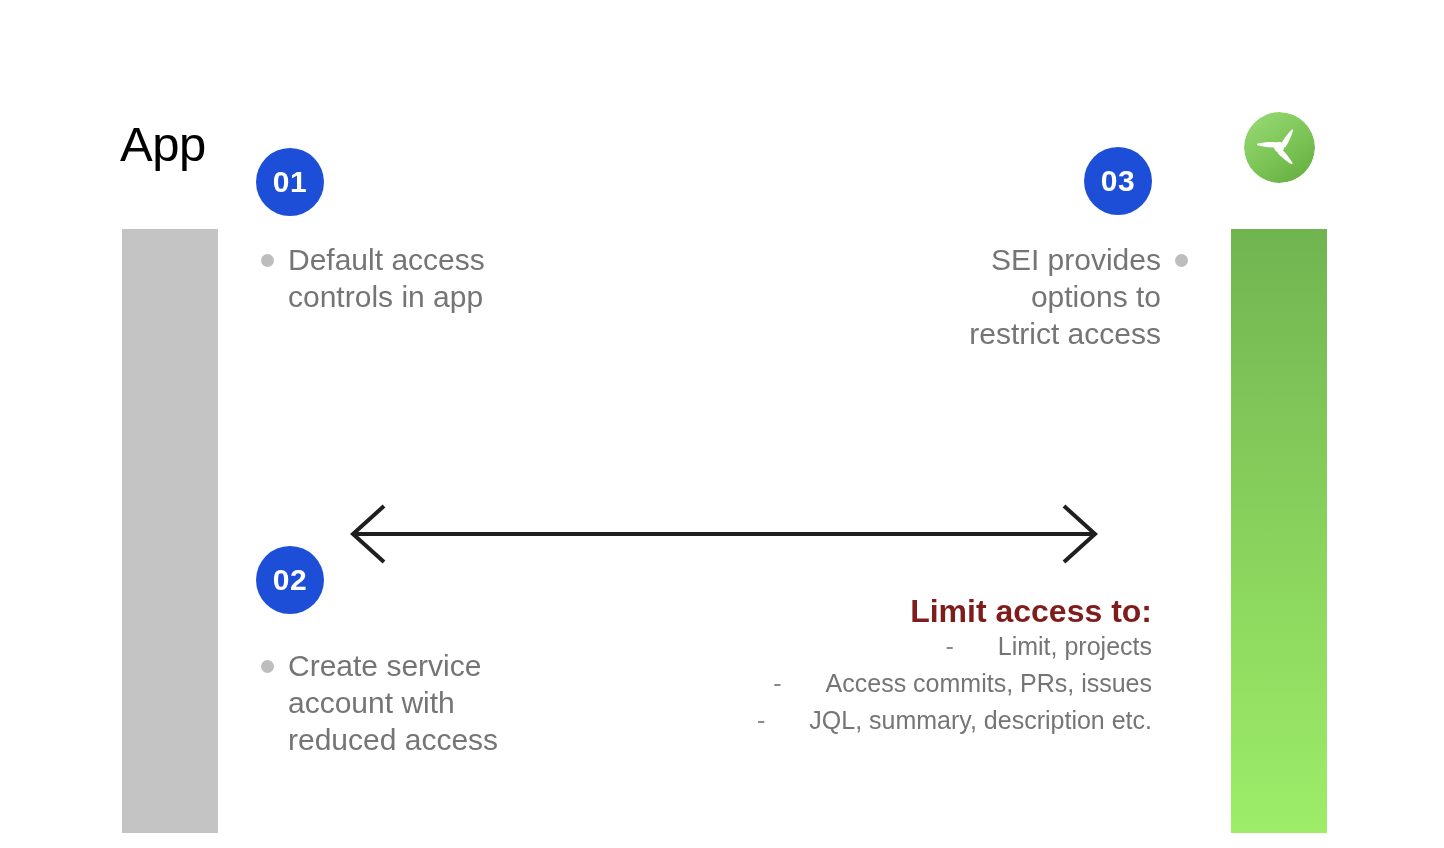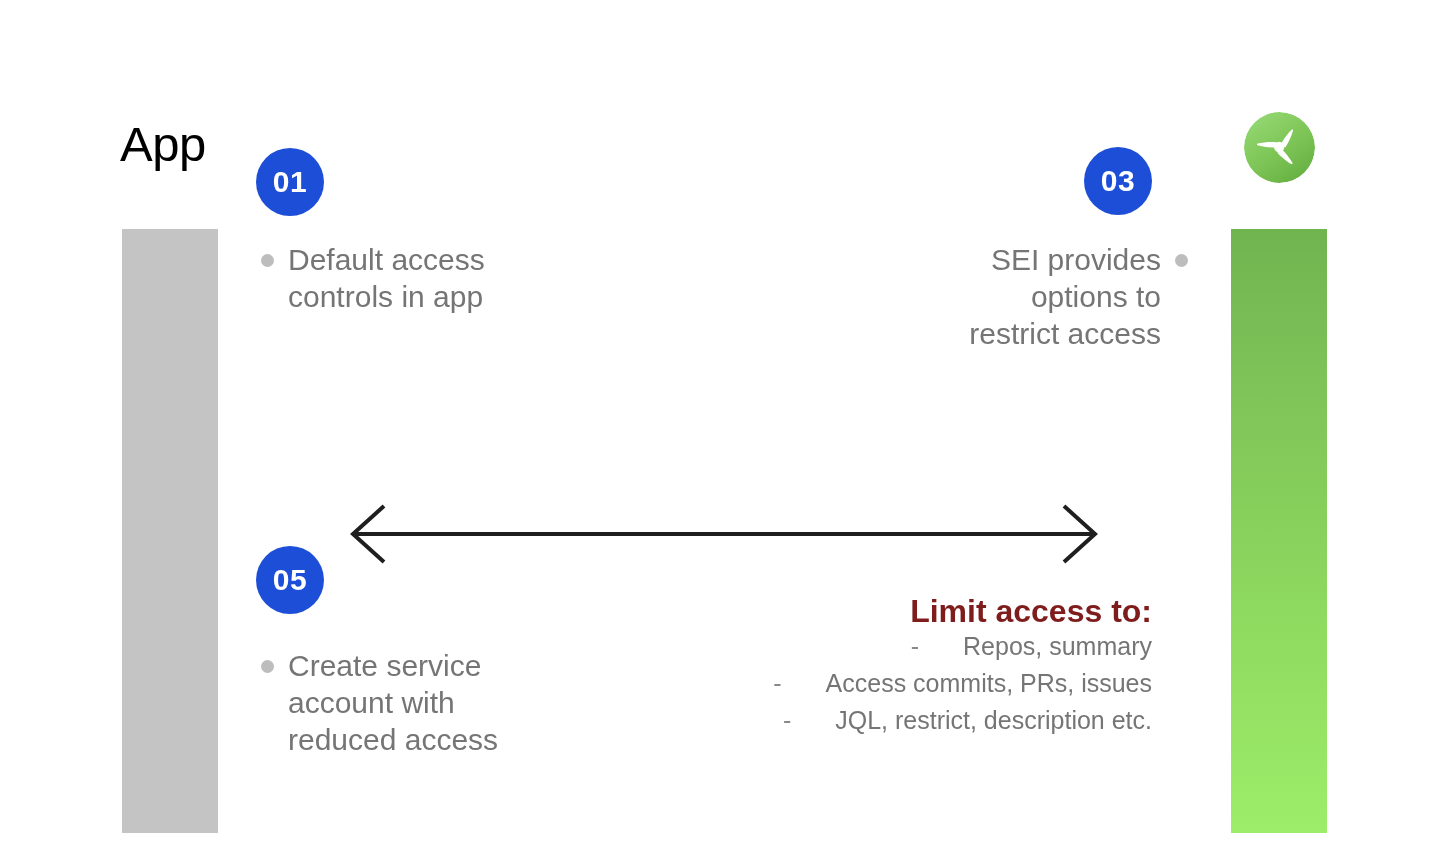--- a/index.html
+++ b/index.html
@@ -186,7 +186,7 @@
 
   <div class="badge badge-01">01</div>
 
-  <div class="badge badge-02">05</div>
+  <div class="badge badge-02">02</div>
 
   <div class="badge badge-03">03</div>
 

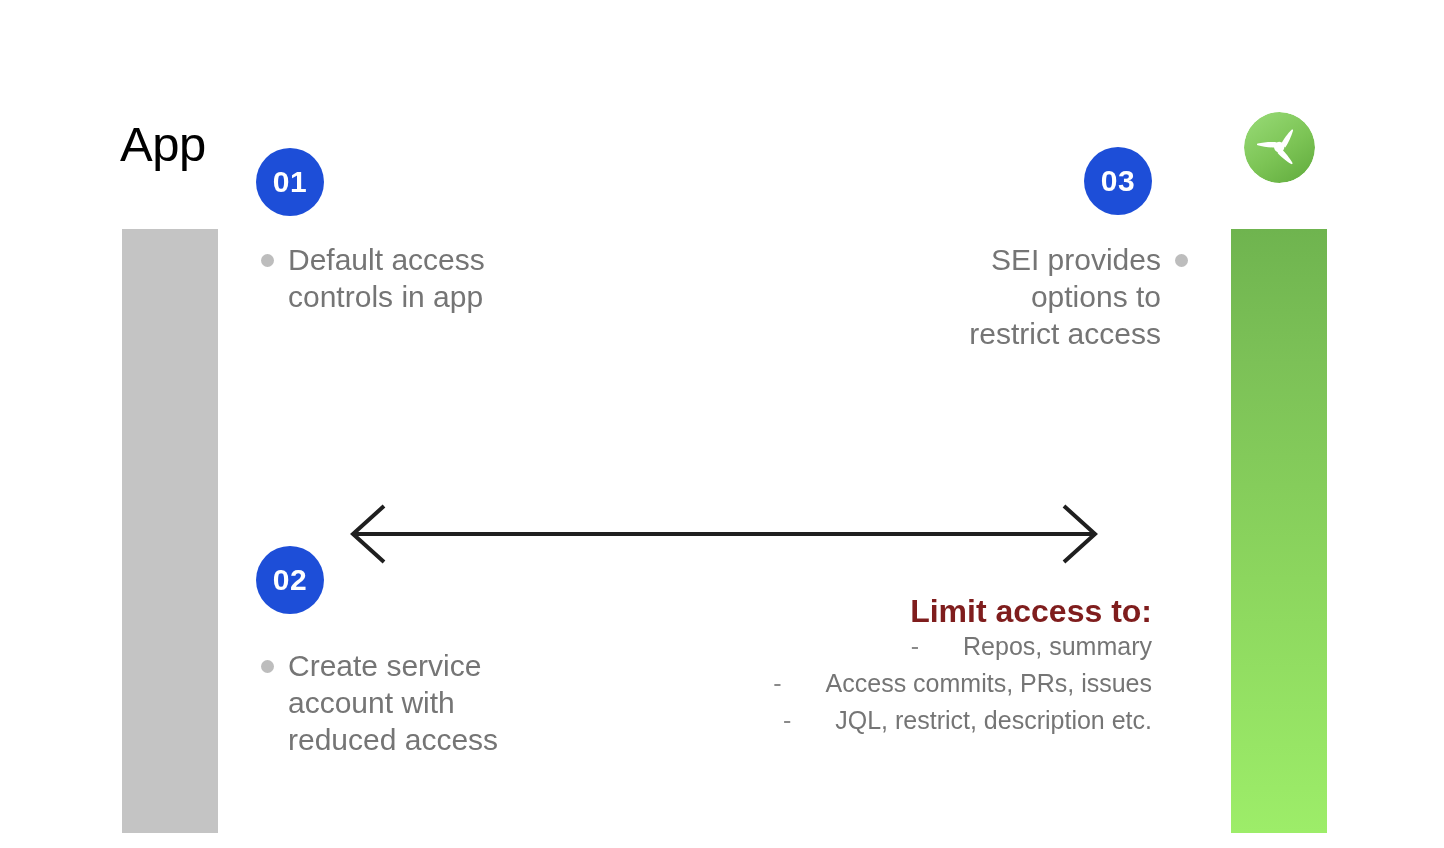--- a/index.html
+++ b/index.html
@@ -225,7 +225,7 @@
 
     <div class="limit-row">
       <span class="limit-dash">-</span>
-      <span class="limit-item">Repos, summary</span>
+      <span class="limit-item">Limit, projects</span>
     </div>
 
     <div class="limit-row">

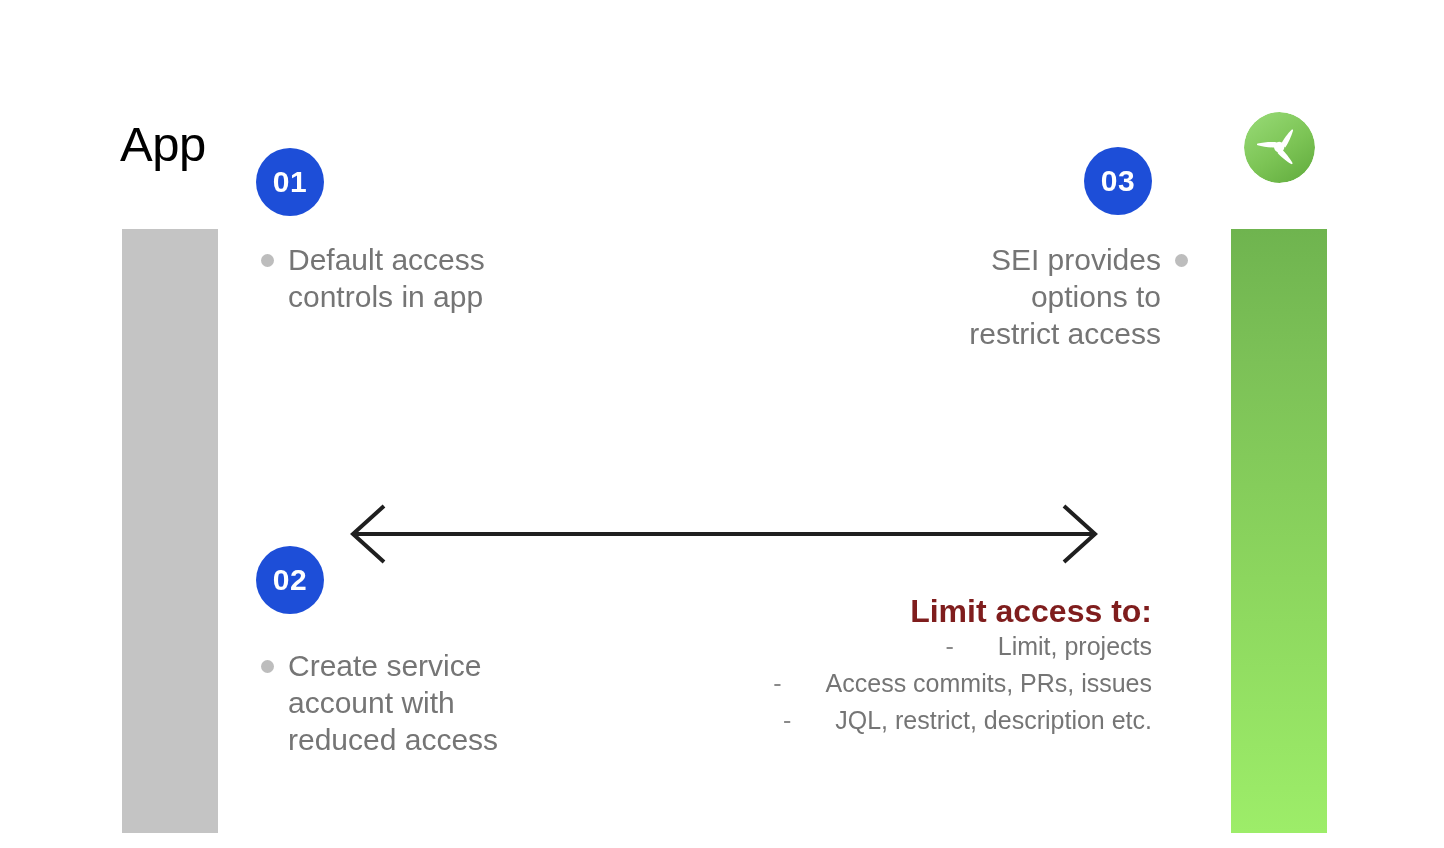--- a/index.html
+++ b/index.html
@@ -235,7 +235,7 @@
 
     <div class="limit-row">
       <span class="limit-dash">-</span>
-      <span class="limit-item">JQL, restrict, description etc.</span>
+      <span class="limit-item">JQL, summary, description etc.</span>
     </div>
   </div>
 

